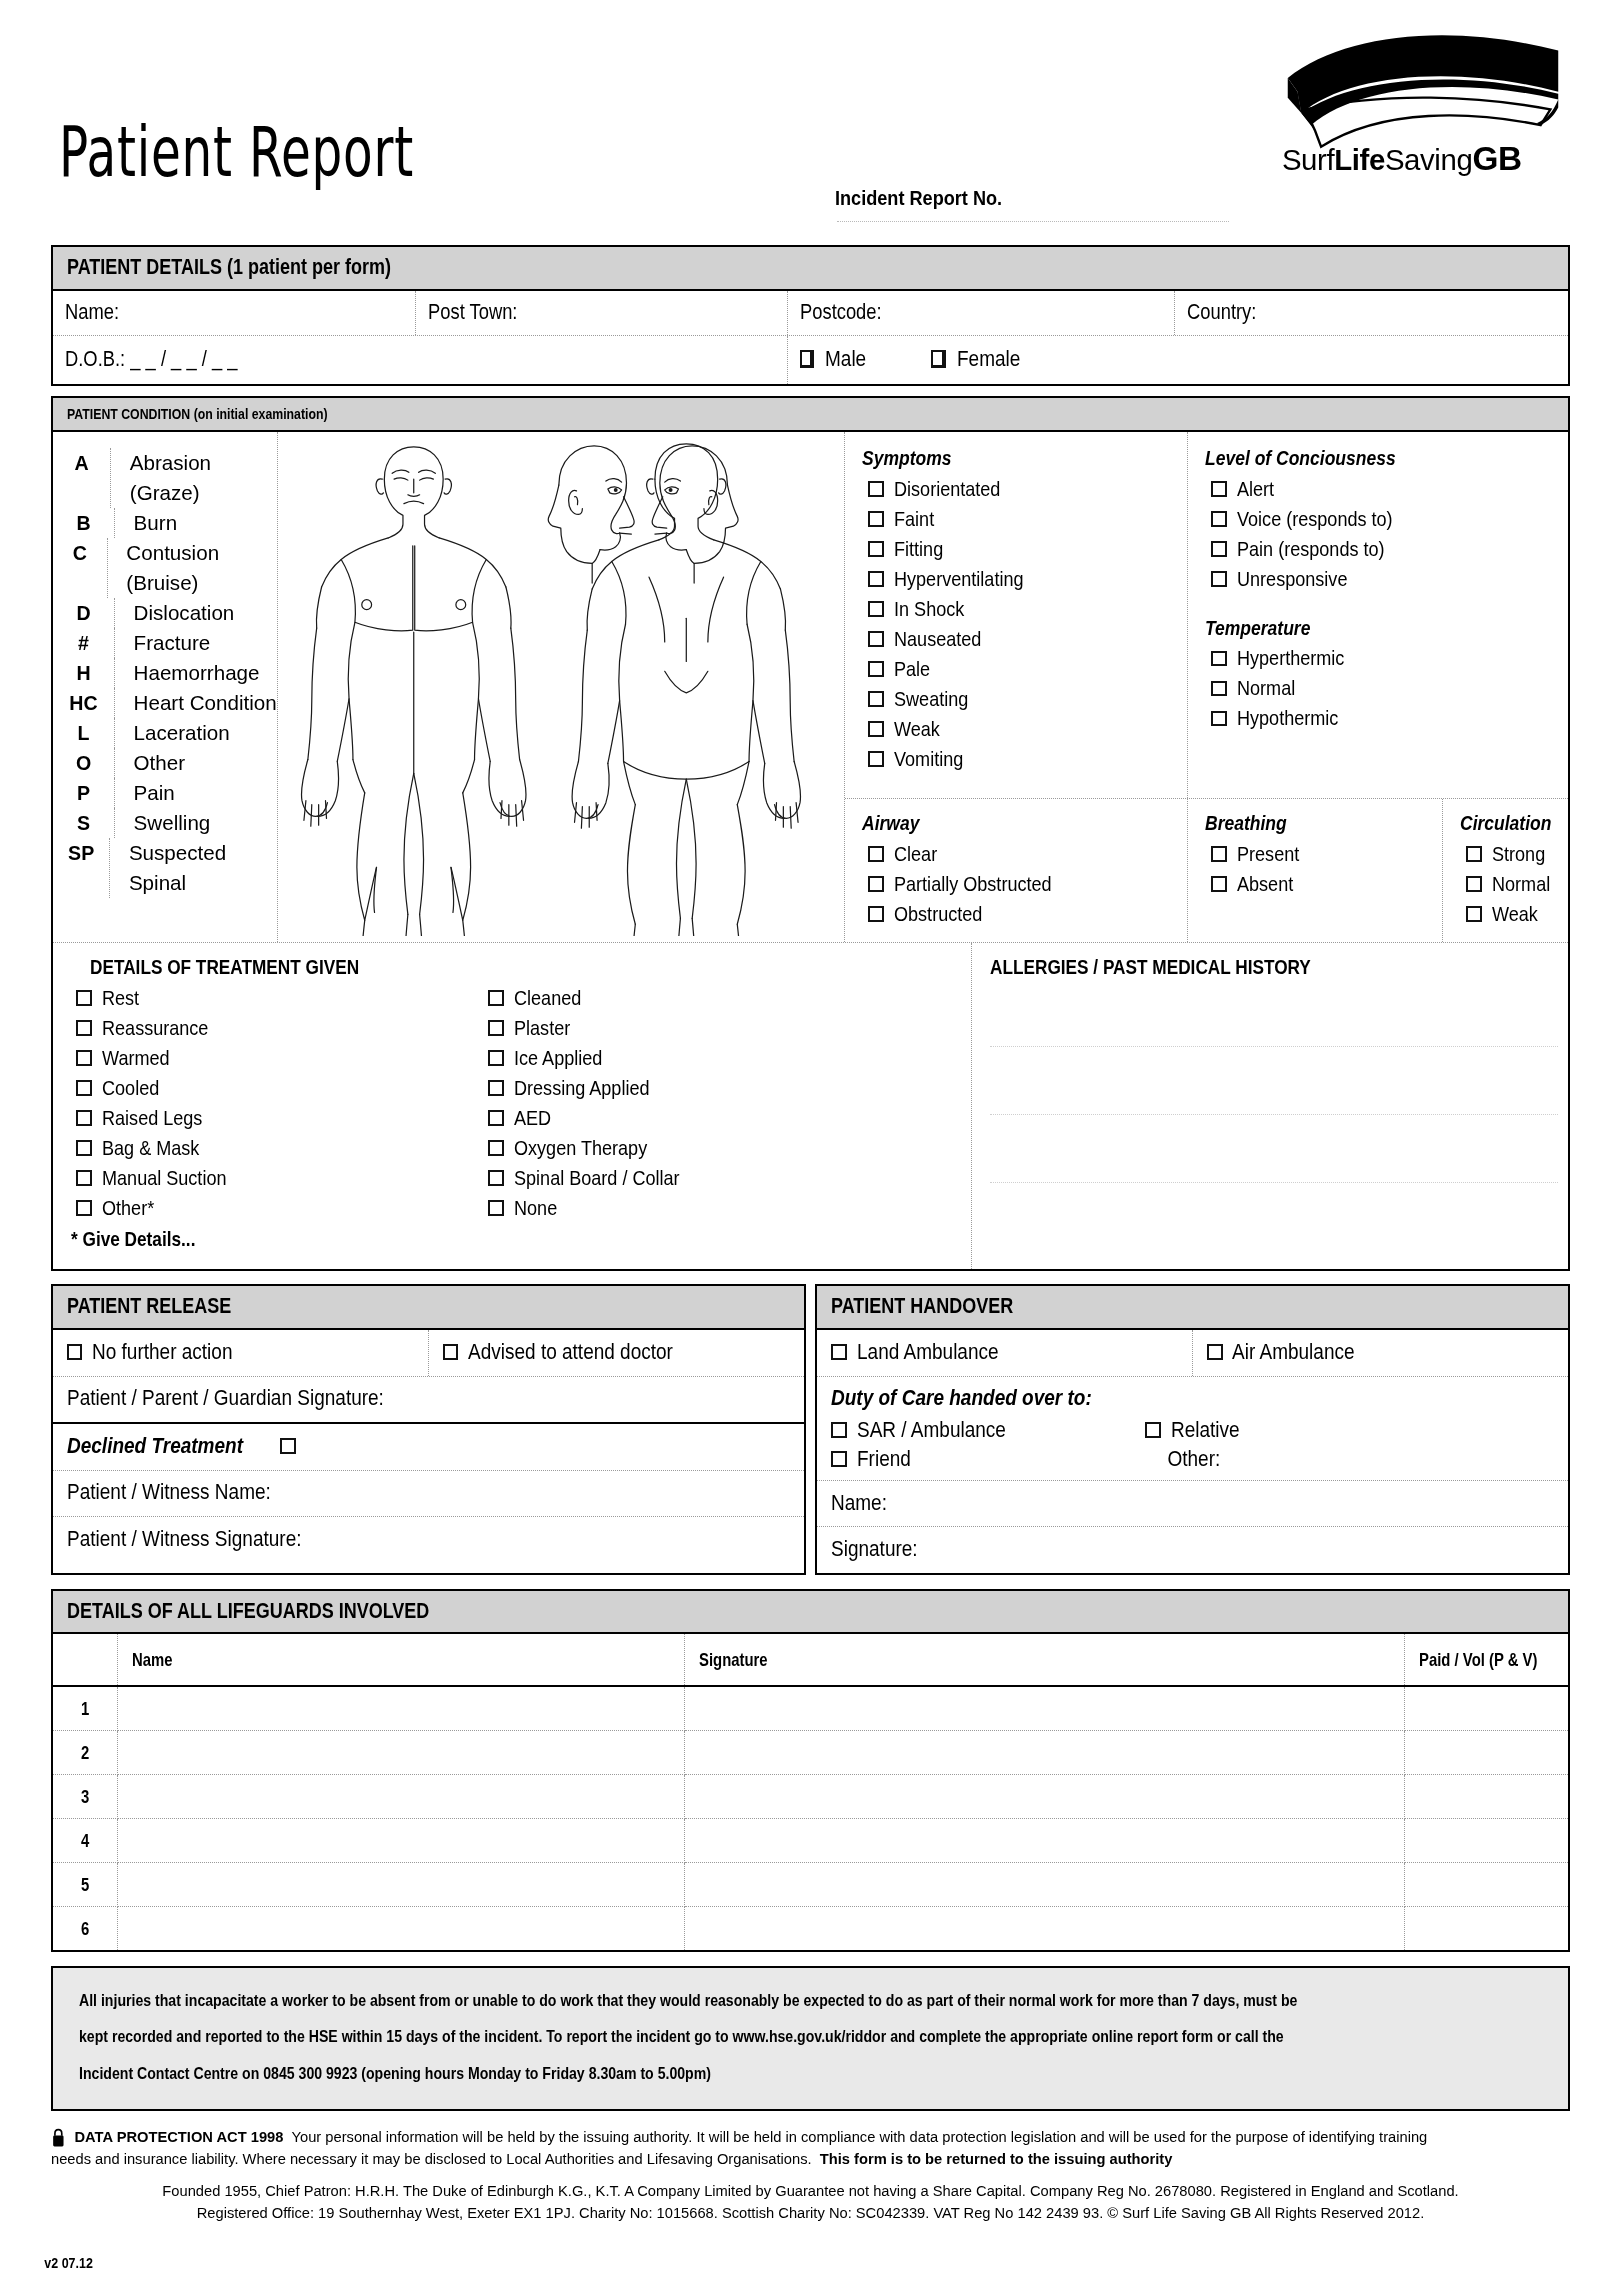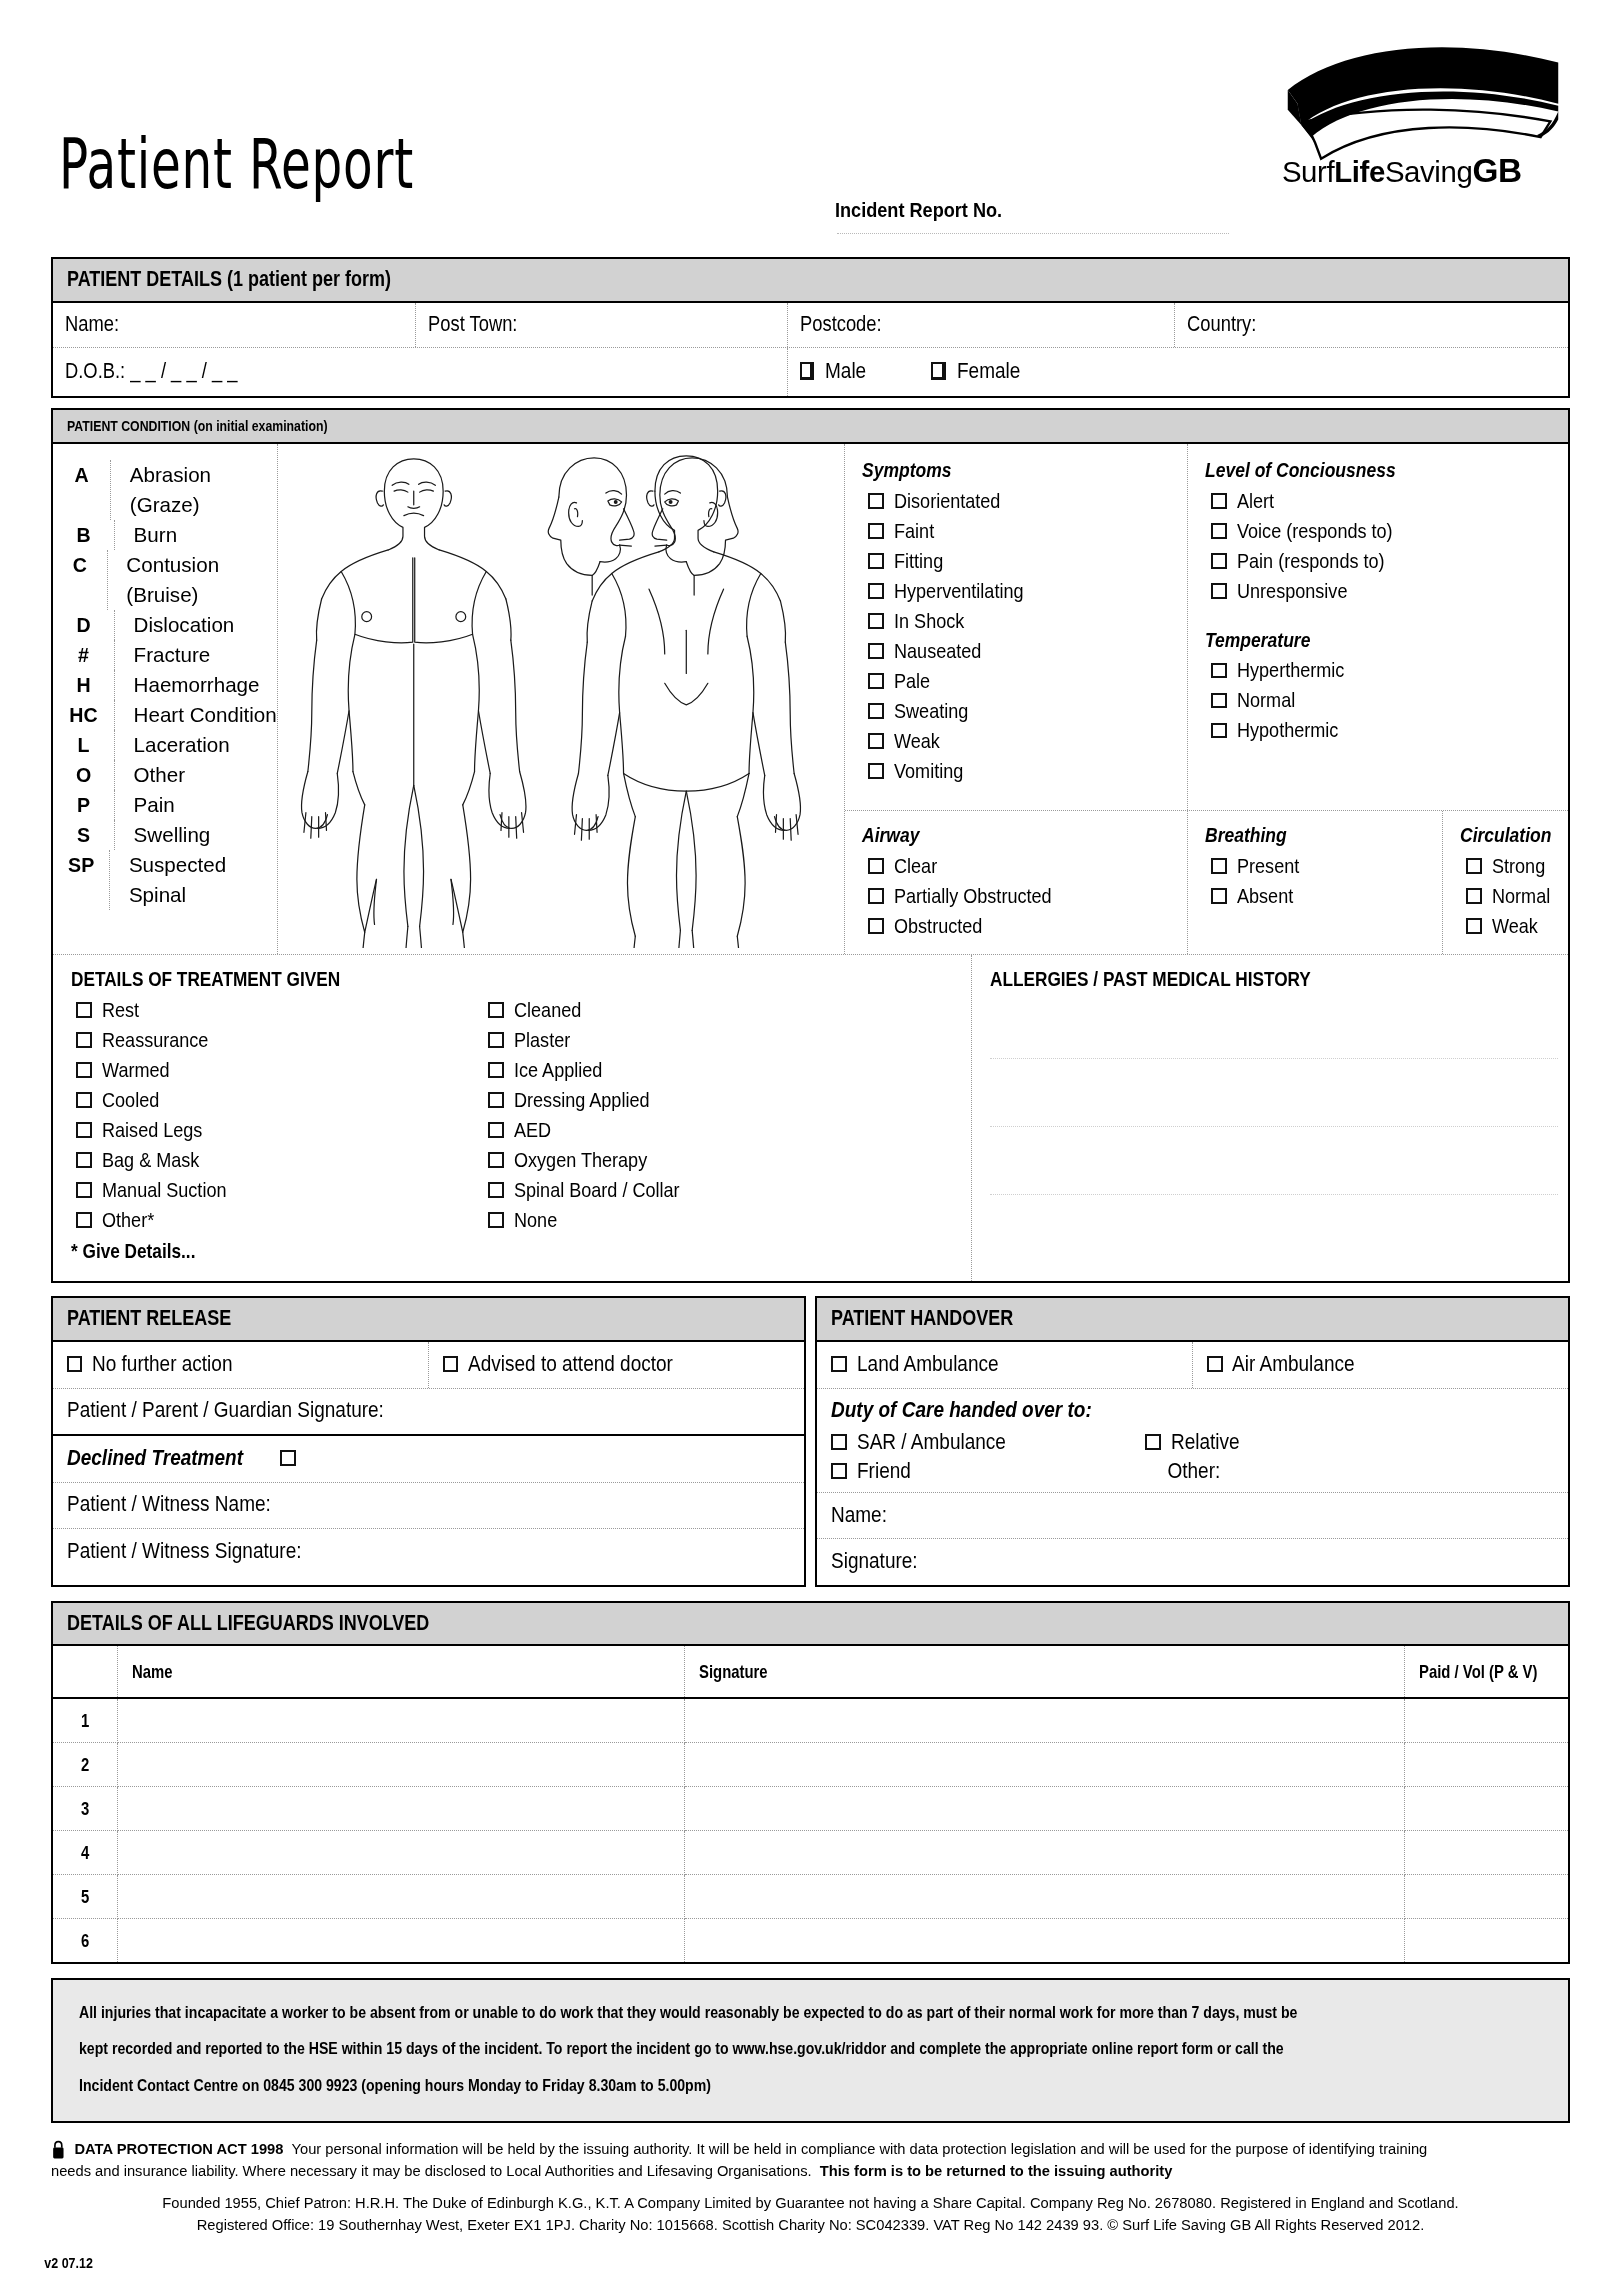--- a/index.html
+++ b/index.html
@@ -8,7 +8,7 @@
     font-family:"Liberation Sans","DejaVu Sans",sans-serif;
     color:#000;-webkit-font-smoothing:antialiased;
   }
-  .page{position:relative;width:1621px;height:2293px;box-sizing:border-box;padding:12px 51px;}
+  .page{position:relative;width:1621px;height:2293px;box-sizing:border-box;padding:0 51px;}
 
   
   .header{position:relative;height:245px;}

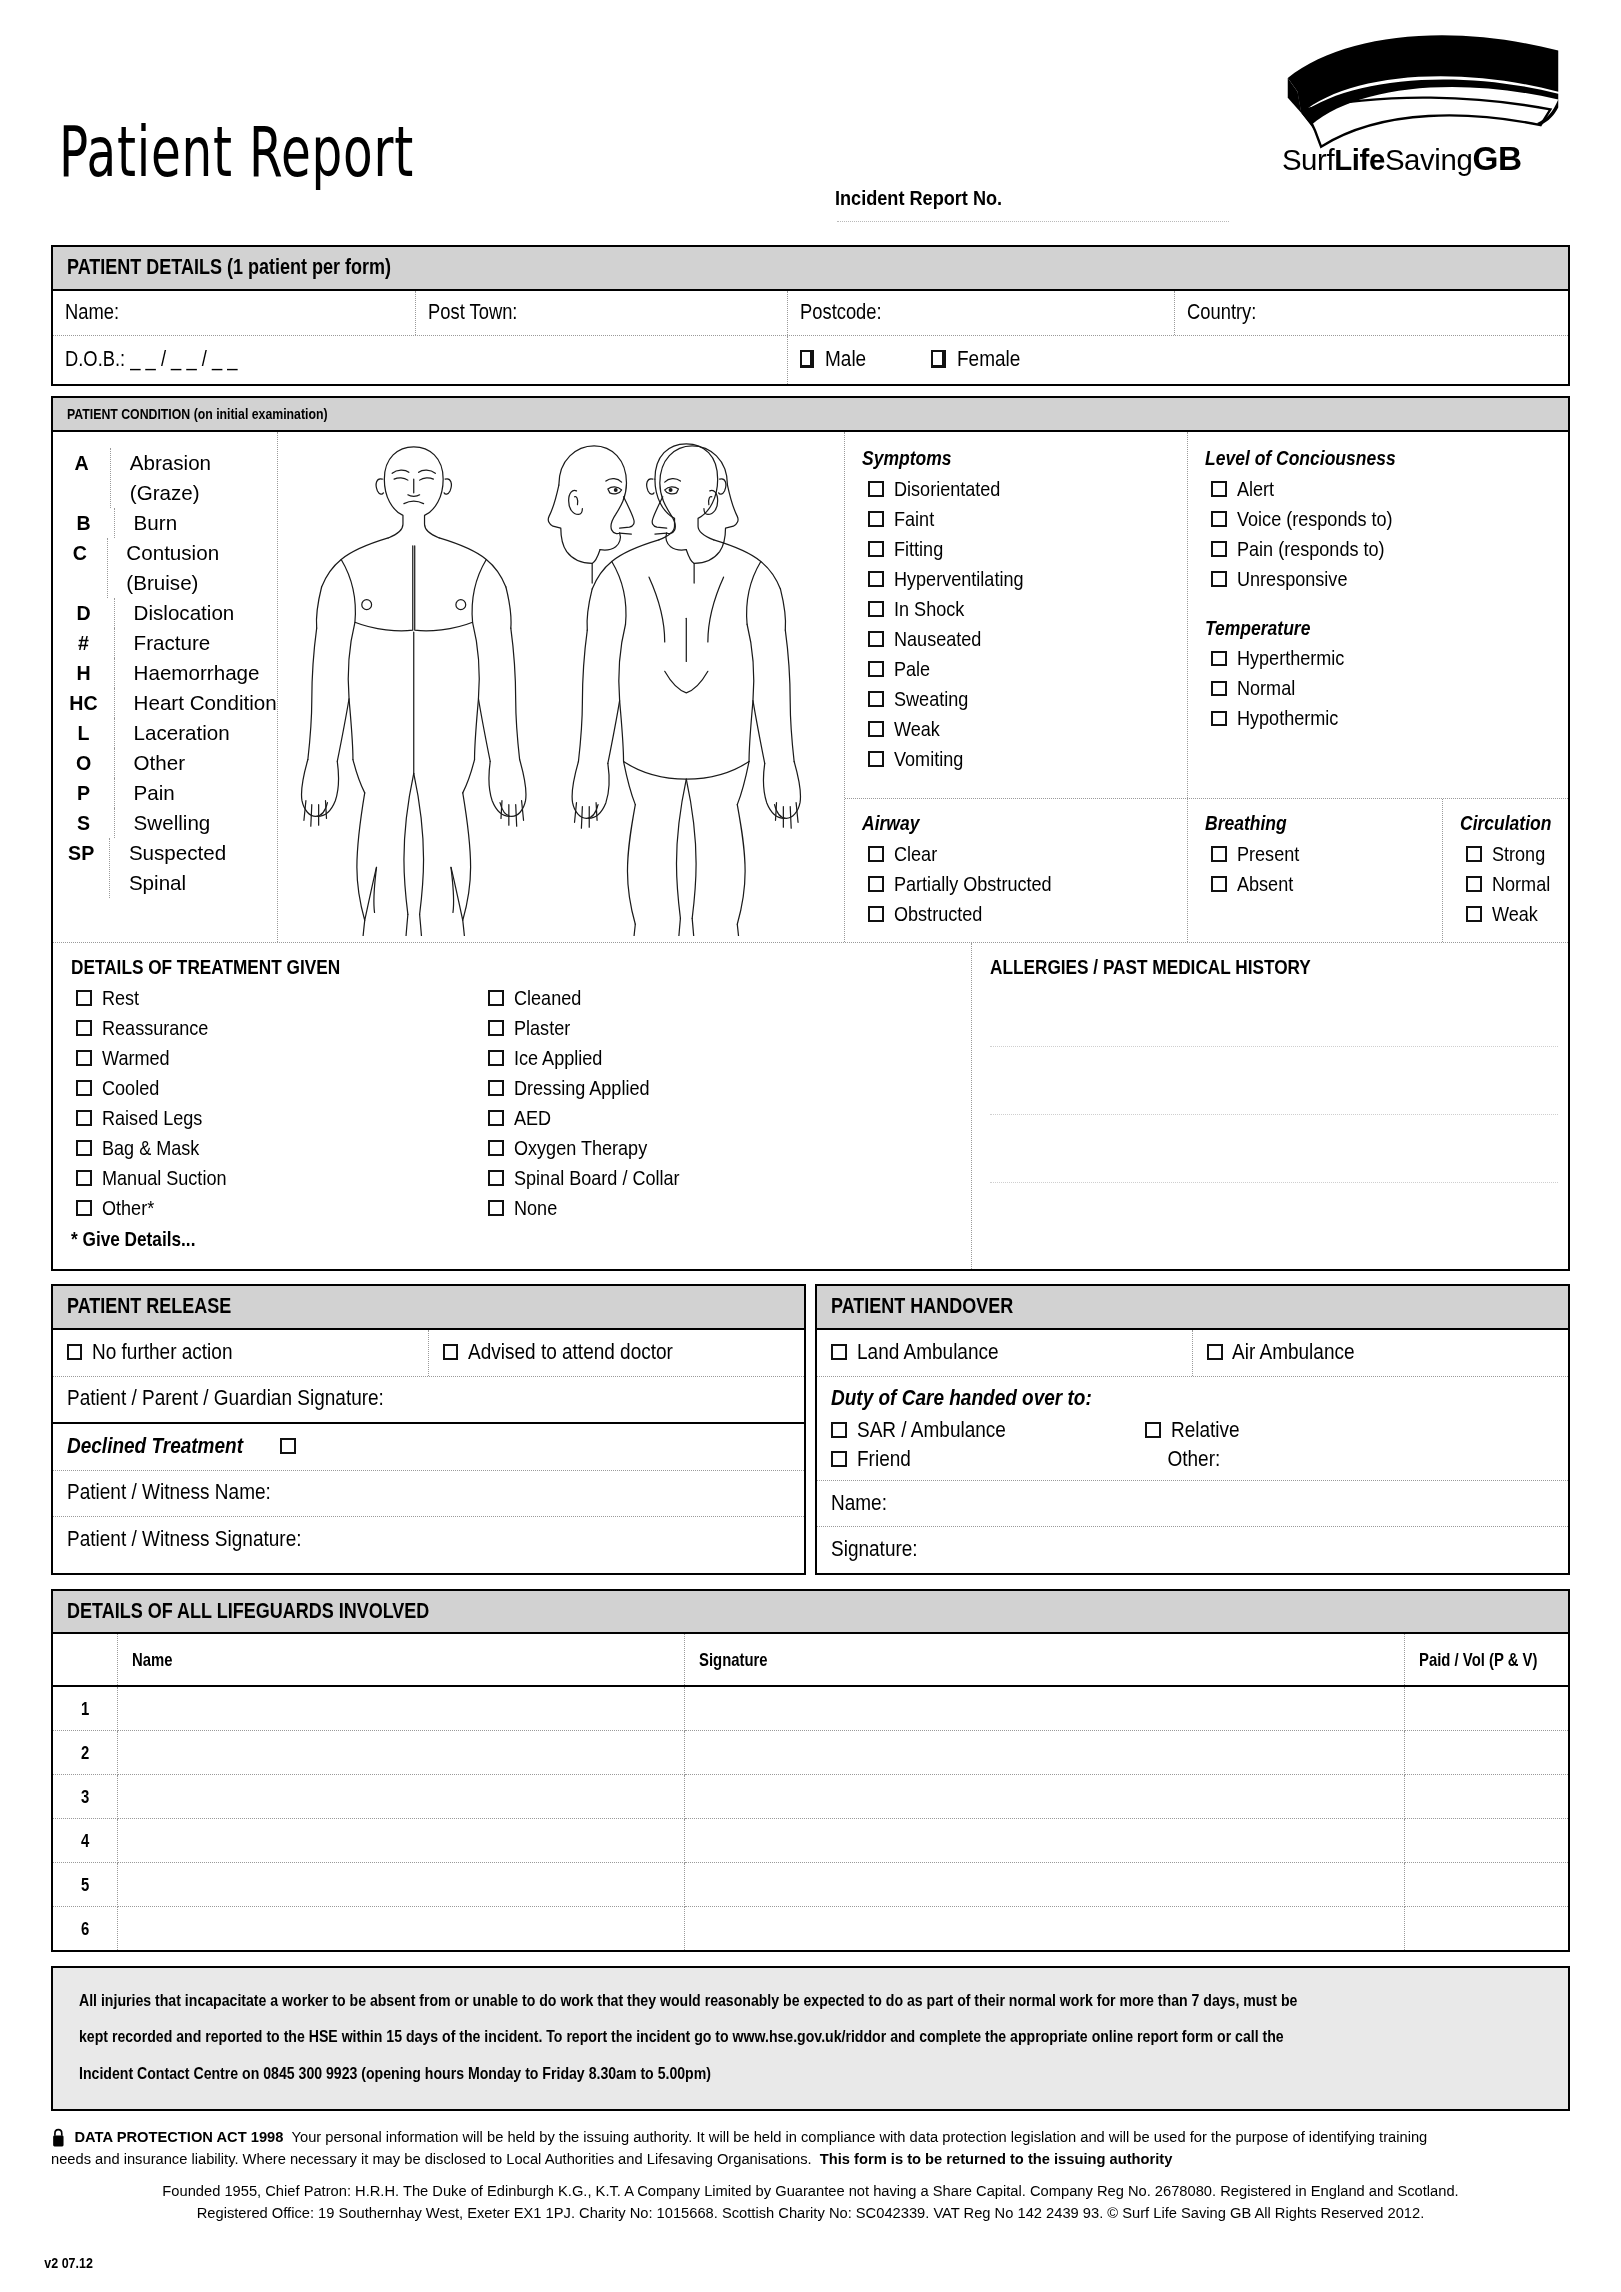--- a/index.html
+++ b/index.html
@@ -103,7 +103,7 @@
   
   .treat-wrap{display:flex;border-top:1px dotted #9a9a9a;}
   .treat{width:919px;border-right:1px dotted #9a9a9a;padding:11.8px 0 17.6px 17.6px;box-sizing:border-box;}
-  .treat-head{font-weight:bold;font-size:21px;margin-bottom:3.9px;}
+  .treat-head{font-weight:bold;font-size:21px;margin-bottom:3.9px;margin-left:19px;}
   .treat-cols{display:flex;}
   .treat-cols > div{width:412px;}
   .give{font-weight:bold;font-size:21px;margin-top:3.9px;}

